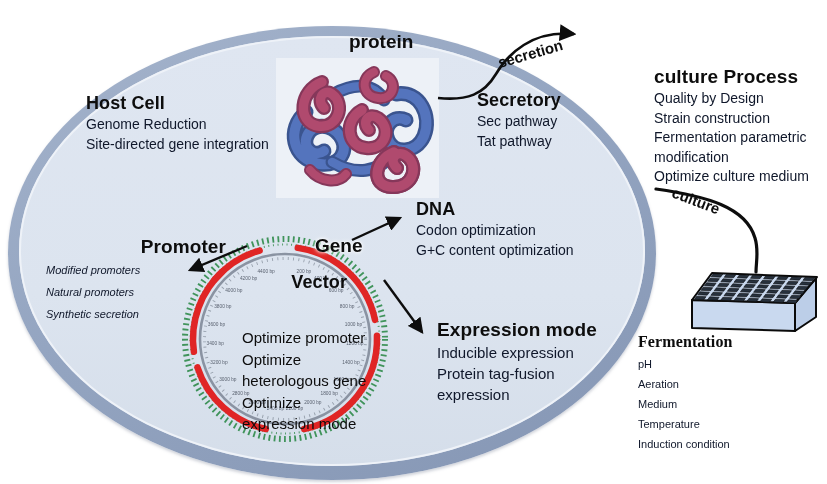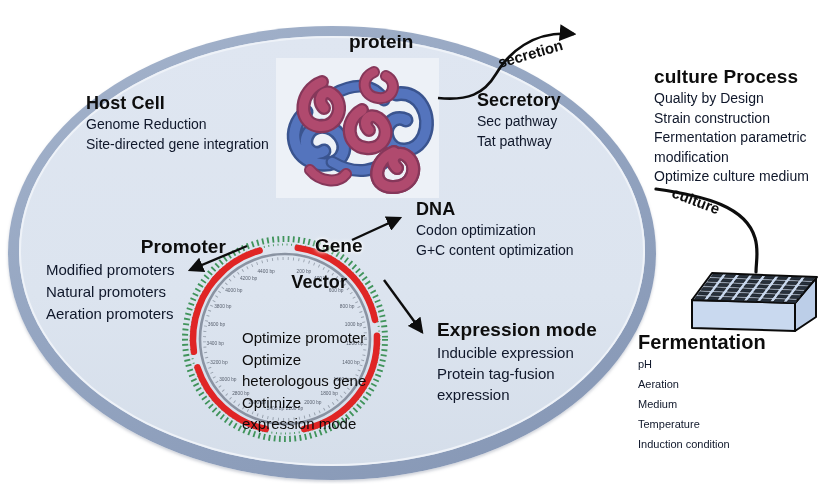--- a/index.html
+++ b/index.html
@@ -38,7 +38,7 @@
   #sec-dna{left:416px;top:198px;width:200px;}
   #sec-promoter{left:46px;top:236px;width:180px;}
   #sec-promoter .sec-title{font-size:19px;text-align:right;}
-  #sec-promoter .sec-list{font-size:15px;line-height:22px;}
+  #sec-promoter .sec-list{font-size:11px;line-height:22px;font-style:italic;}
   #sec-expression{left:437px;top:319px;width:168px;}
   #sec-expression .sec-title{font-size:19px;}
   #sec-expression .sec-list{font-size:15px;line-height:21px;}

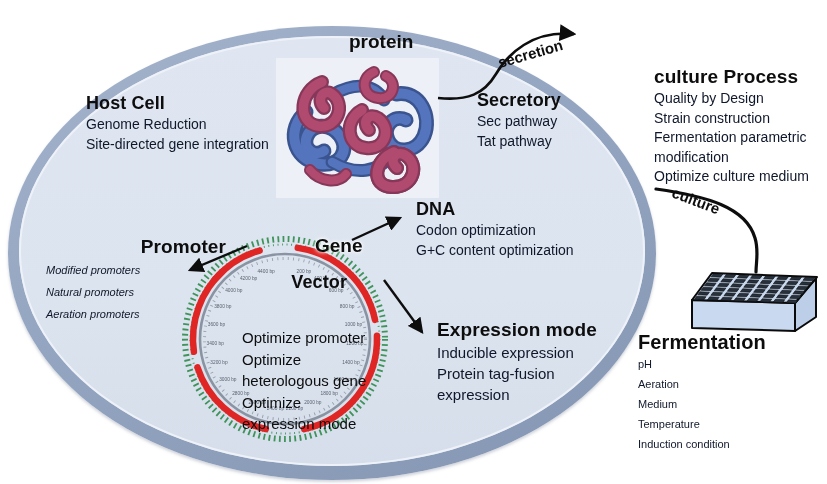--- a/index.html
+++ b/index.html
@@ -175,7 +175,7 @@
     <ul class="sec-list">
         <li>Modified promoters</li>
         <li>Natural promoters</li>
-        <li>Aeration promoters</li>
+        <li>Synthetic secretion</li>
       </ul>
   </div>
 

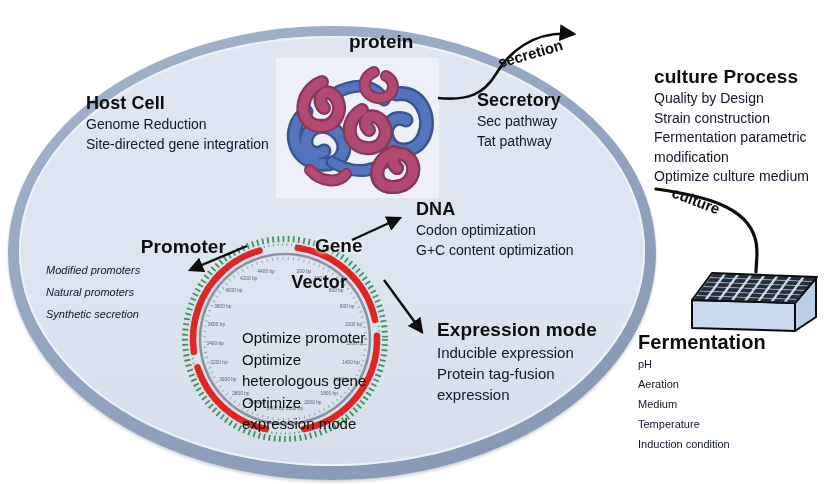--- a/index.html
+++ b/index.html
@@ -43,7 +43,7 @@
   #sec-expression .sec-title{font-size:19px;}
   #sec-expression .sec-list{font-size:15px;line-height:21px;}
   #sec-ferment{left:638px;top:331px;width:180px;}
-  #sec-ferment .sec-title{font-size:20px;}
+  #sec-ferment .sec-title{font-size:16px;font-family:Liberation Serif, serif;}
   #sec-ferment .sec-list{font-size:11px;line-height:20px;}
   #sec-vector{left:237px;top:271px;width:110px;z-index:4;}
   #sec-vector .sec-title{font-size:18px;text-align:right;}

